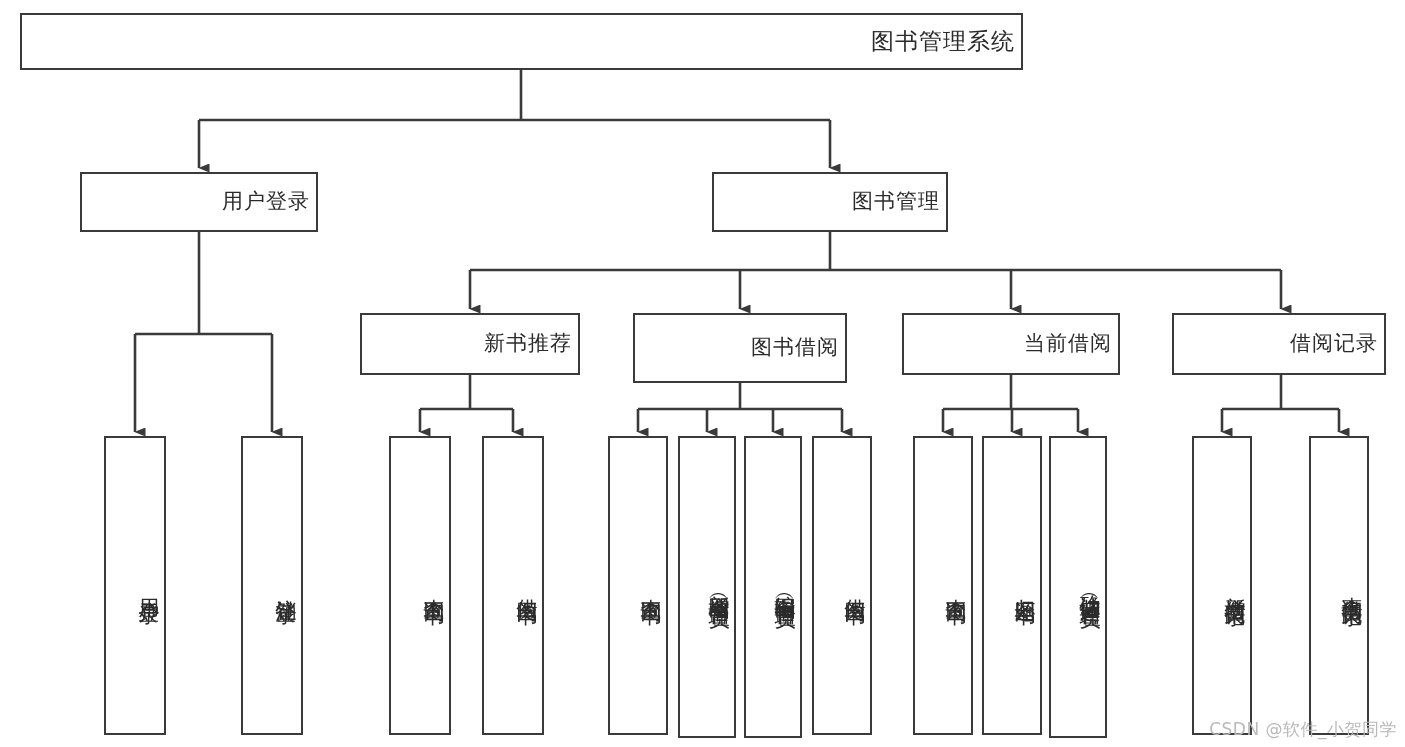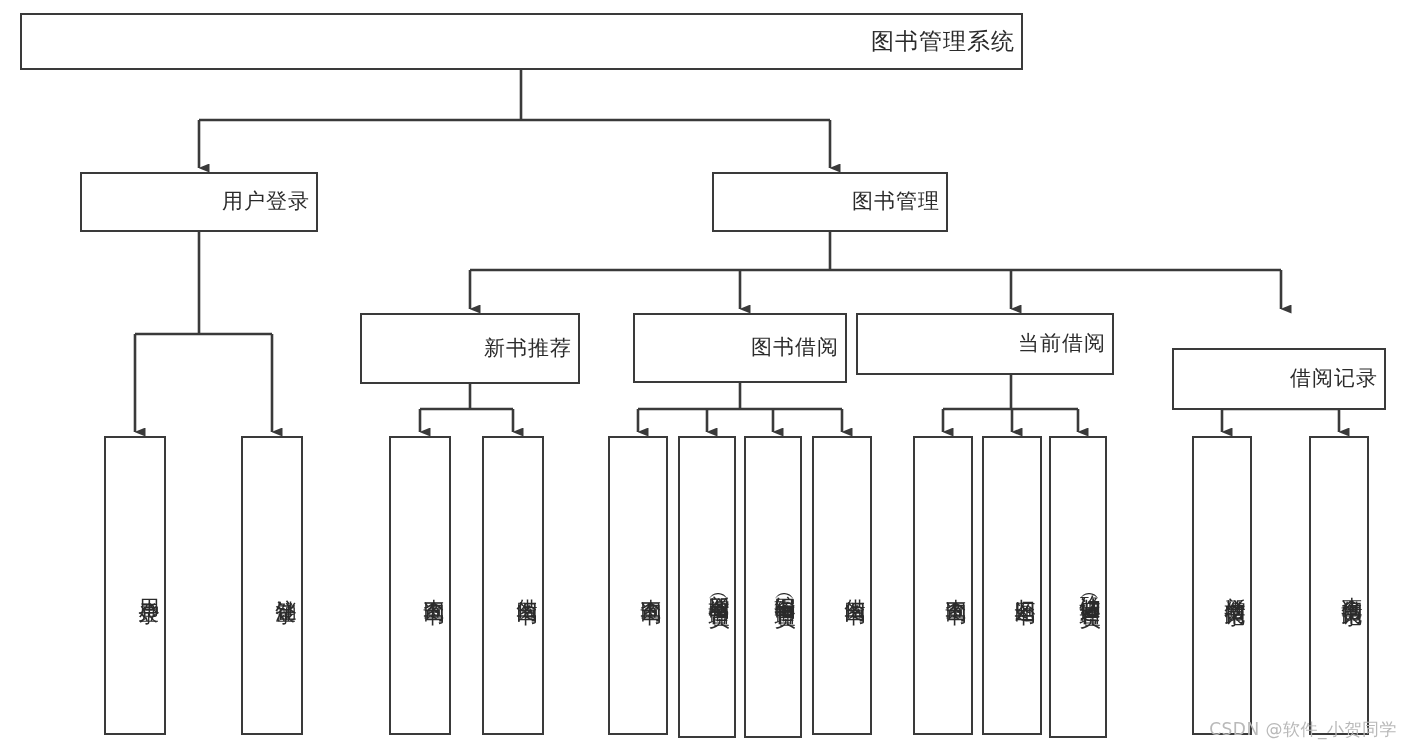--- a/index.html
+++ b/index.html
@@ -129,7 +129,7 @@
       <div class="node horizontal" style="left: 712px; top: 172px; width: 236px; height: 60px;">
         <span class="htext">图书管理</span>
       </div>
-      <div class="node horizontal" style="left: 360px; top: 313px; width: 220px; height: 71px;">
+      <div class="node horizontal" style="left: 360px; top: 313px; width: 220px; height: 62px;">
         <span class="htext">新书推荐</span>
       </div>
       <div class="node horizontal" style="left: 633px; top: 313px; width: 214px; height: 70px;">

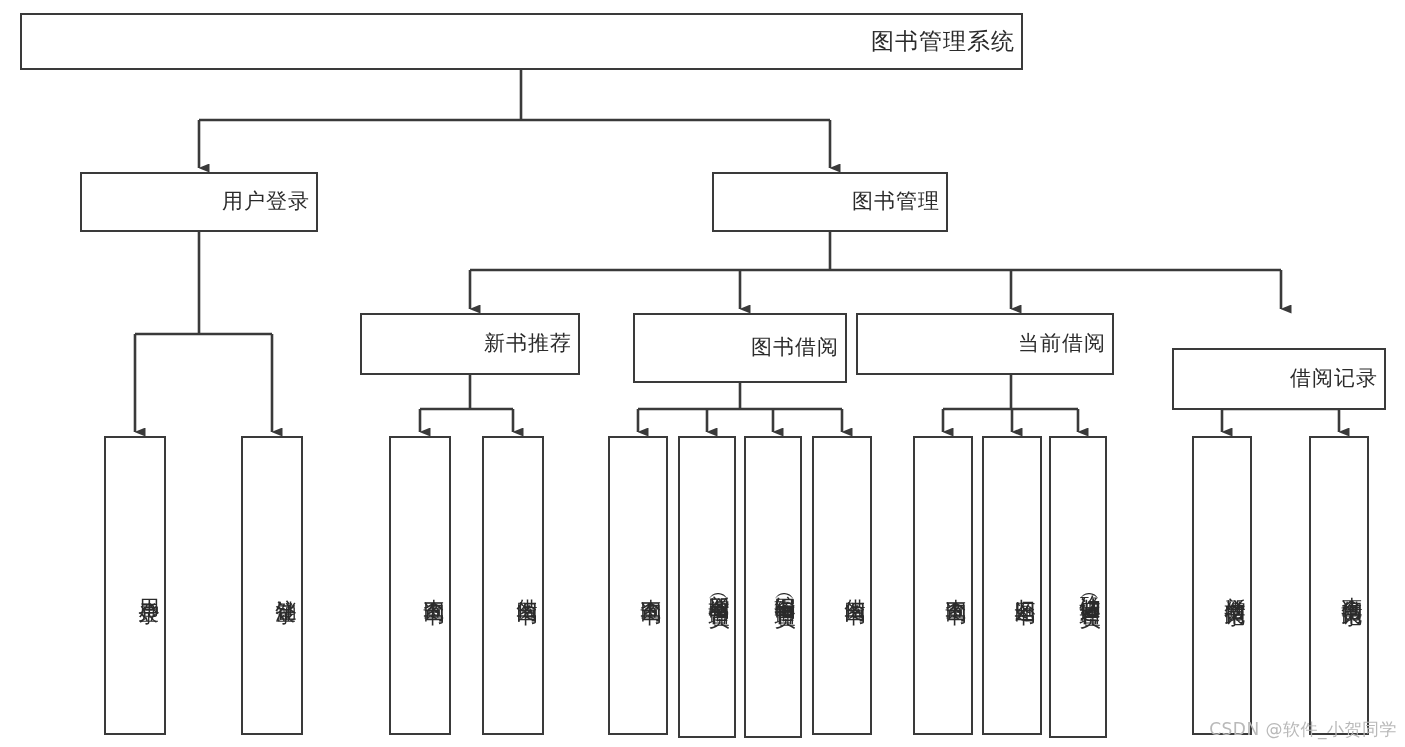--- a/index.html
+++ b/index.html
@@ -135,7 +135,7 @@
       <div class="node horizontal" style="left: 633px; top: 313px; width: 214px; height: 70px;">
         <span class="htext">图书借阅</span>
       </div>
-      <div class="node horizontal" style="left: 856px; top: 313px; width: 258px; height: 62px;">
+      <div class="node horizontal" style="left: 902px; top: 313px; width: 218px; height: 62px;">
         <span class="htext">当前借阅</span>
       </div>
       <div class="node horizontal" style="left: 1172px; top: 313px; width: 214px; height: 62px; margin-top: 35px;">

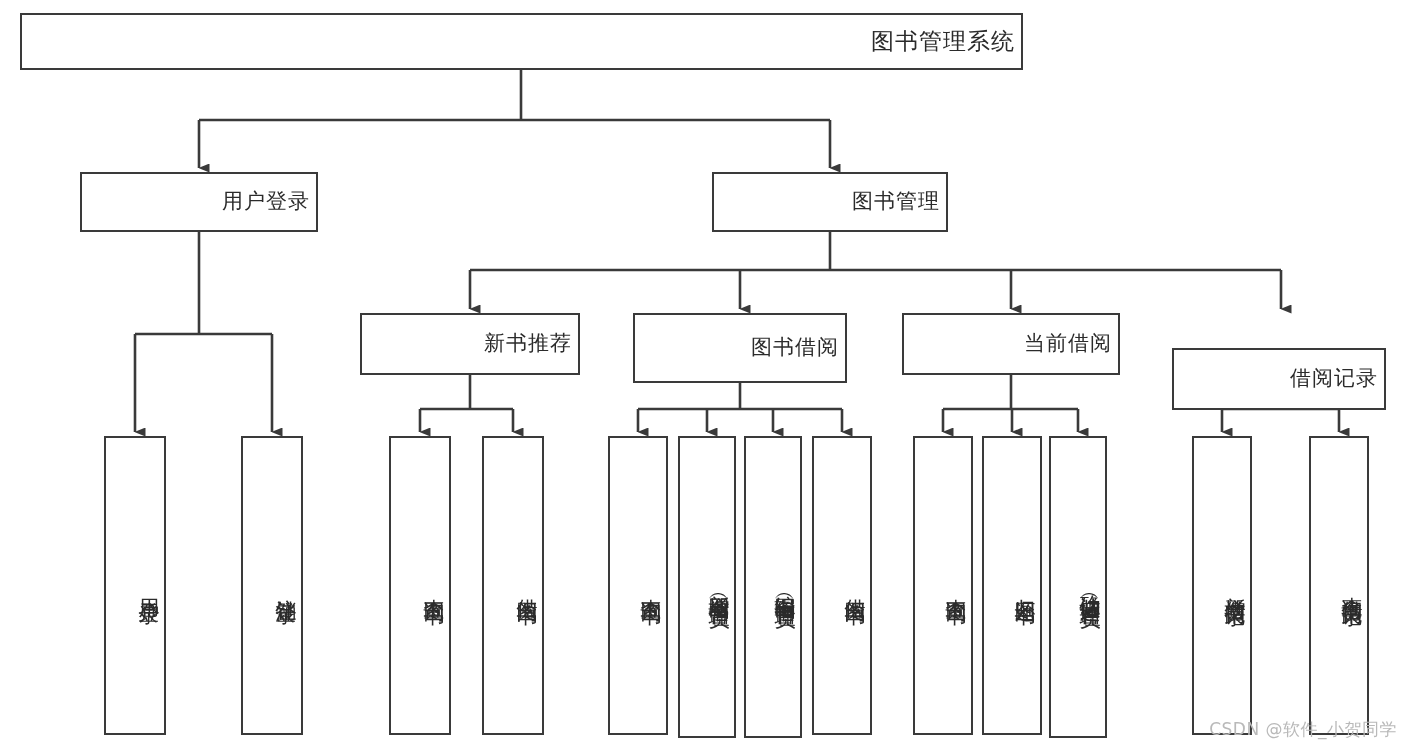--- a/index.html
+++ b/index.html
@@ -138,7 +138,7 @@
       <div class="node horizontal" style="left: 902px; top: 313px; width: 218px; height: 62px;">
         <span class="htext">当前借阅</span>
       </div>
-      <div class="node horizontal" style="left: 1172px; top: 313px; width: 214px; height: 62px; margin-top: 35px;">
+      <div class="node horizontal" style="left: 1172px; top: 313px; width: 214px; height: 62px;">
         <span class="htext">借阅记录</span>
       </div>
       <div class="node vertical" style="left: 104px; top: 436px; width: 62px; height: 299px;">

